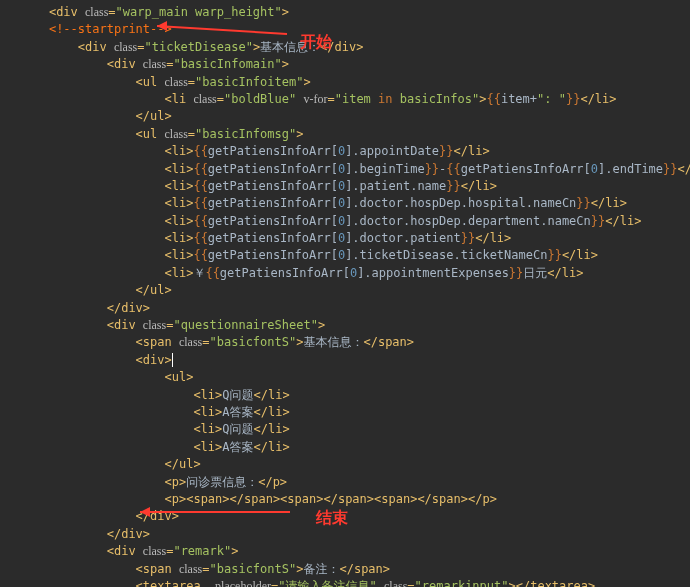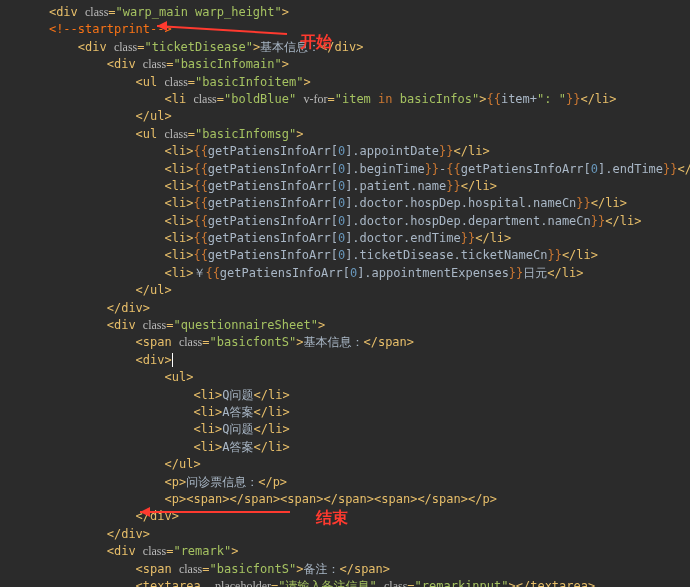--- a/index.html
+++ b/index.html
@@ -69,7 +69,7 @@
 <span><span>                    </span><span class="tag">&lt;li&gt;</span><span class="mustache">{{</span><span class="text">getPatiensInfoArr[</span><span class="num">0</span><span class="text">].patient.name</span><span class="mustache">}}</span><span class="tag">&lt;/li&gt;</span></span>
 <span><span>                    </span><span class="tag">&lt;li&gt;</span><span class="mustache">{{</span><span class="text">getPatiensInfoArr[</span><span class="num">0</span><span class="text">].doctor.hospDep.hospital.nameCn</span><span class="mustache">}}</span><span class="tag">&lt;/li&gt;</span></span>
 <span><span>                    </span><span class="tag">&lt;li&gt;</span><span class="mustache">{{</span><span class="text">getPatiensInfoArr[</span><span class="num">0</span><span class="text">].doctor.hospDep.department.nameCn</span><span class="mustache">}}</span><span class="tag">&lt;/li&gt;</span></span>
-<span><span>                    </span><span class="tag">&lt;li&gt;</span><span class="mustache">{{</span><span class="text">getPatiensInfoArr[</span><span class="num">0</span><span class="text">].doctor.endTime</span><span class="mustache">}}</span><span class="tag">&lt;/li&gt;</span></span>
+<span><span>                    </span><span class="tag">&lt;li&gt;</span><span class="mustache">{{</span><span class="text">getPatiensInfoArr[</span><span class="num">0</span><span class="text">].doctor.patient</span><span class="mustache">}}</span><span class="tag">&lt;/li&gt;</span></span>
 <span><span>                    </span><span class="tag">&lt;li&gt;</span><span class="mustache">{{</span><span class="text">getPatiensInfoArr[</span><span class="num">0</span><span class="text">].ticketDisease.ticketNameCn</span><span class="mustache">}}</span><span class="tag">&lt;/li&gt;</span></span>
 <span><span>                    </span><span class="tag">&lt;li&gt;</span><span class="text">￥</span><span class="mustache">{{</span><span class="text">getPatiensInfoArr[</span><span class="num">0</span><span class="text">].appointmentExpenses</span><span class="mustache">}}</span><span class="text">日元</span><span class="tag">&lt;/li&gt;</span></span>
 <span><span>                </span><span class="tag">&lt;/ul&gt;</span></span>

